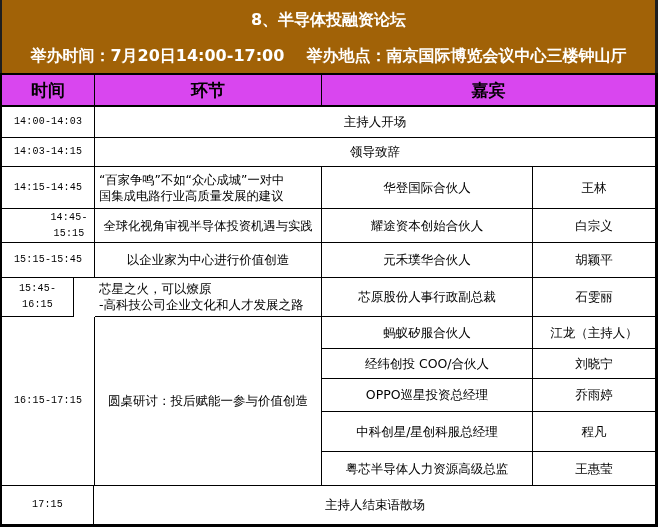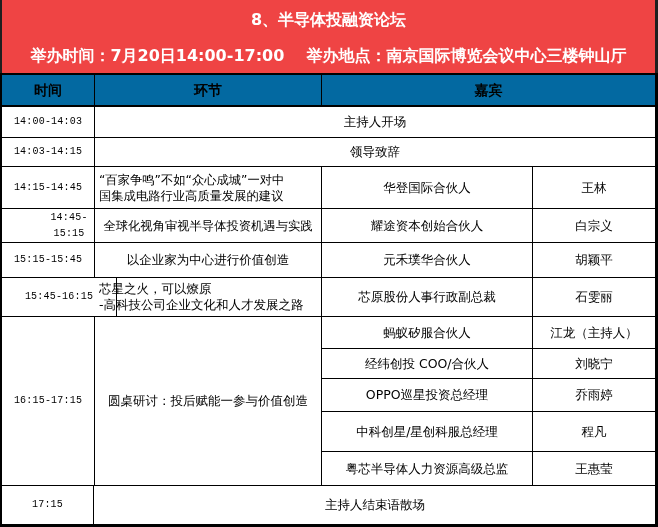--- a/index.html
+++ b/index.html
@@ -6,7 +6,7 @@
     body { width: 658px; height: 527px; position: relative; overflow: hidden;
            font-family: "DejaVu Sans", "Liberation Sans", sans-serif; color: #000; }
     .frame { position: absolute; left: 0; top: 0; width: 658px; height: 527px; box-sizing: border-box; }
-    .banner { position: absolute; left: 0; top: 0; width: 658px; height: 73px; background: #ef4444;
+    .banner { position: absolute; left: 0; top: 0; width: 658px; height: 73px; background: #a16207;
               border-left: 2px solid #1f1f1f; border-right: 3px solid #1f1f1f; box-sizing: border-box; }
     .banner-title { position: absolute; left: 0; right: 0; top: 9px; text-align: center; color: #fff;
                     font-weight: bold; font-size: 16px; line-height: 22px; }

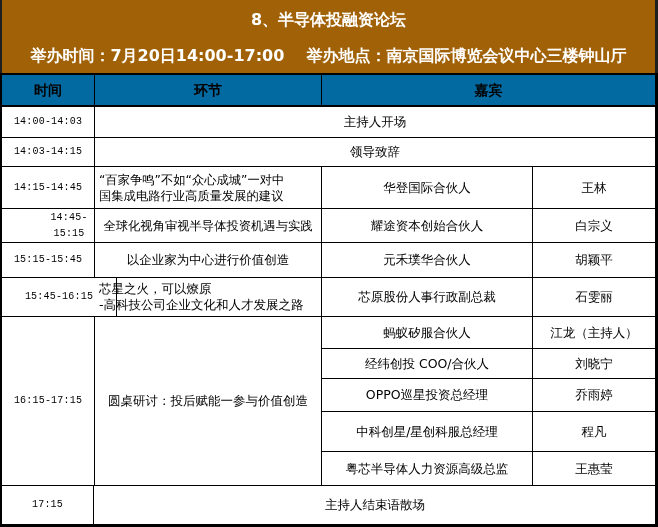--- a/index.html
+++ b/index.html
@@ -19,7 +19,7 @@
             justify-content: center; text-align: center; font-size: 12.5px; line-height: 16px;
             border-right: 1px solid #000; border-bottom: 1px solid #000; padding: 0 2px; overflow: hidden; }
     .cell.noright { border-right: none; }
-    .hdr { background: #0369a1; font-weight: bold; font-size: 14px; border-bottom: 2px solid #000; }
+    .hdr { background: #d946ef; font-weight: bold; font-size: 17px; border-bottom: 2px solid #000; }
     .time { font-family: "Liberation Mono", "DejaVu Sans Mono", monospace; font-size: 10px; letter-spacing: 0.2px; }
     .left { justify-content: flex-start; text-align: left; padding-left: 4px; }
     .wrap { white-space: pre-line; }

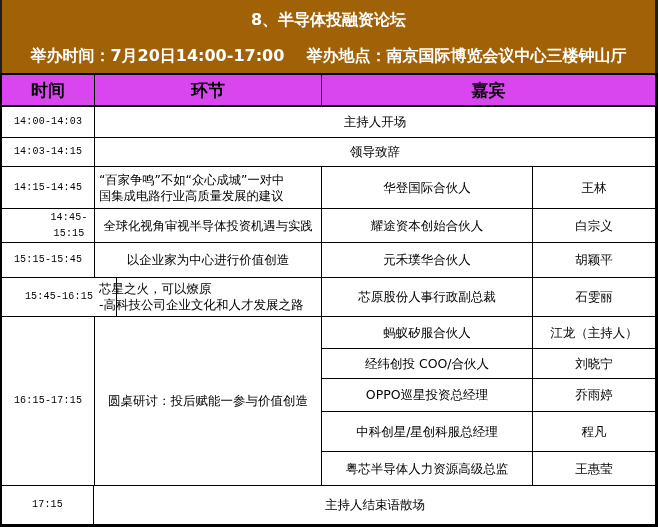--- a/index.html
+++ b/index.html
@@ -61,7 +61,7 @@
     <div class="cell" style="left:320px;top:168px;width:211px;height:35px;">元禾璞华合伙人</div>
     <div class="cell noright" style="left:531px;top:168px;width:122px;height:35px;">胡颖平</div>
 
-    <div class="cell time" style="left:0;top:203px;width:115px;height:39px;">15:45-16:15</div>
+    <div class="cell time" style="left:0;top:203px;width:72px;height:39px;">15:45-16:15</div>
     <div class="cell left wrap" style="left:93px;top:203px;width:227px;height:39px;">芯星之火，可以燎原
 -高科技公司企业文化和人才发展之路</div>
     <div class="cell" style="left:320px;top:203px;width:211px;height:39px;">芯原股份人事行政副总裁</div>

